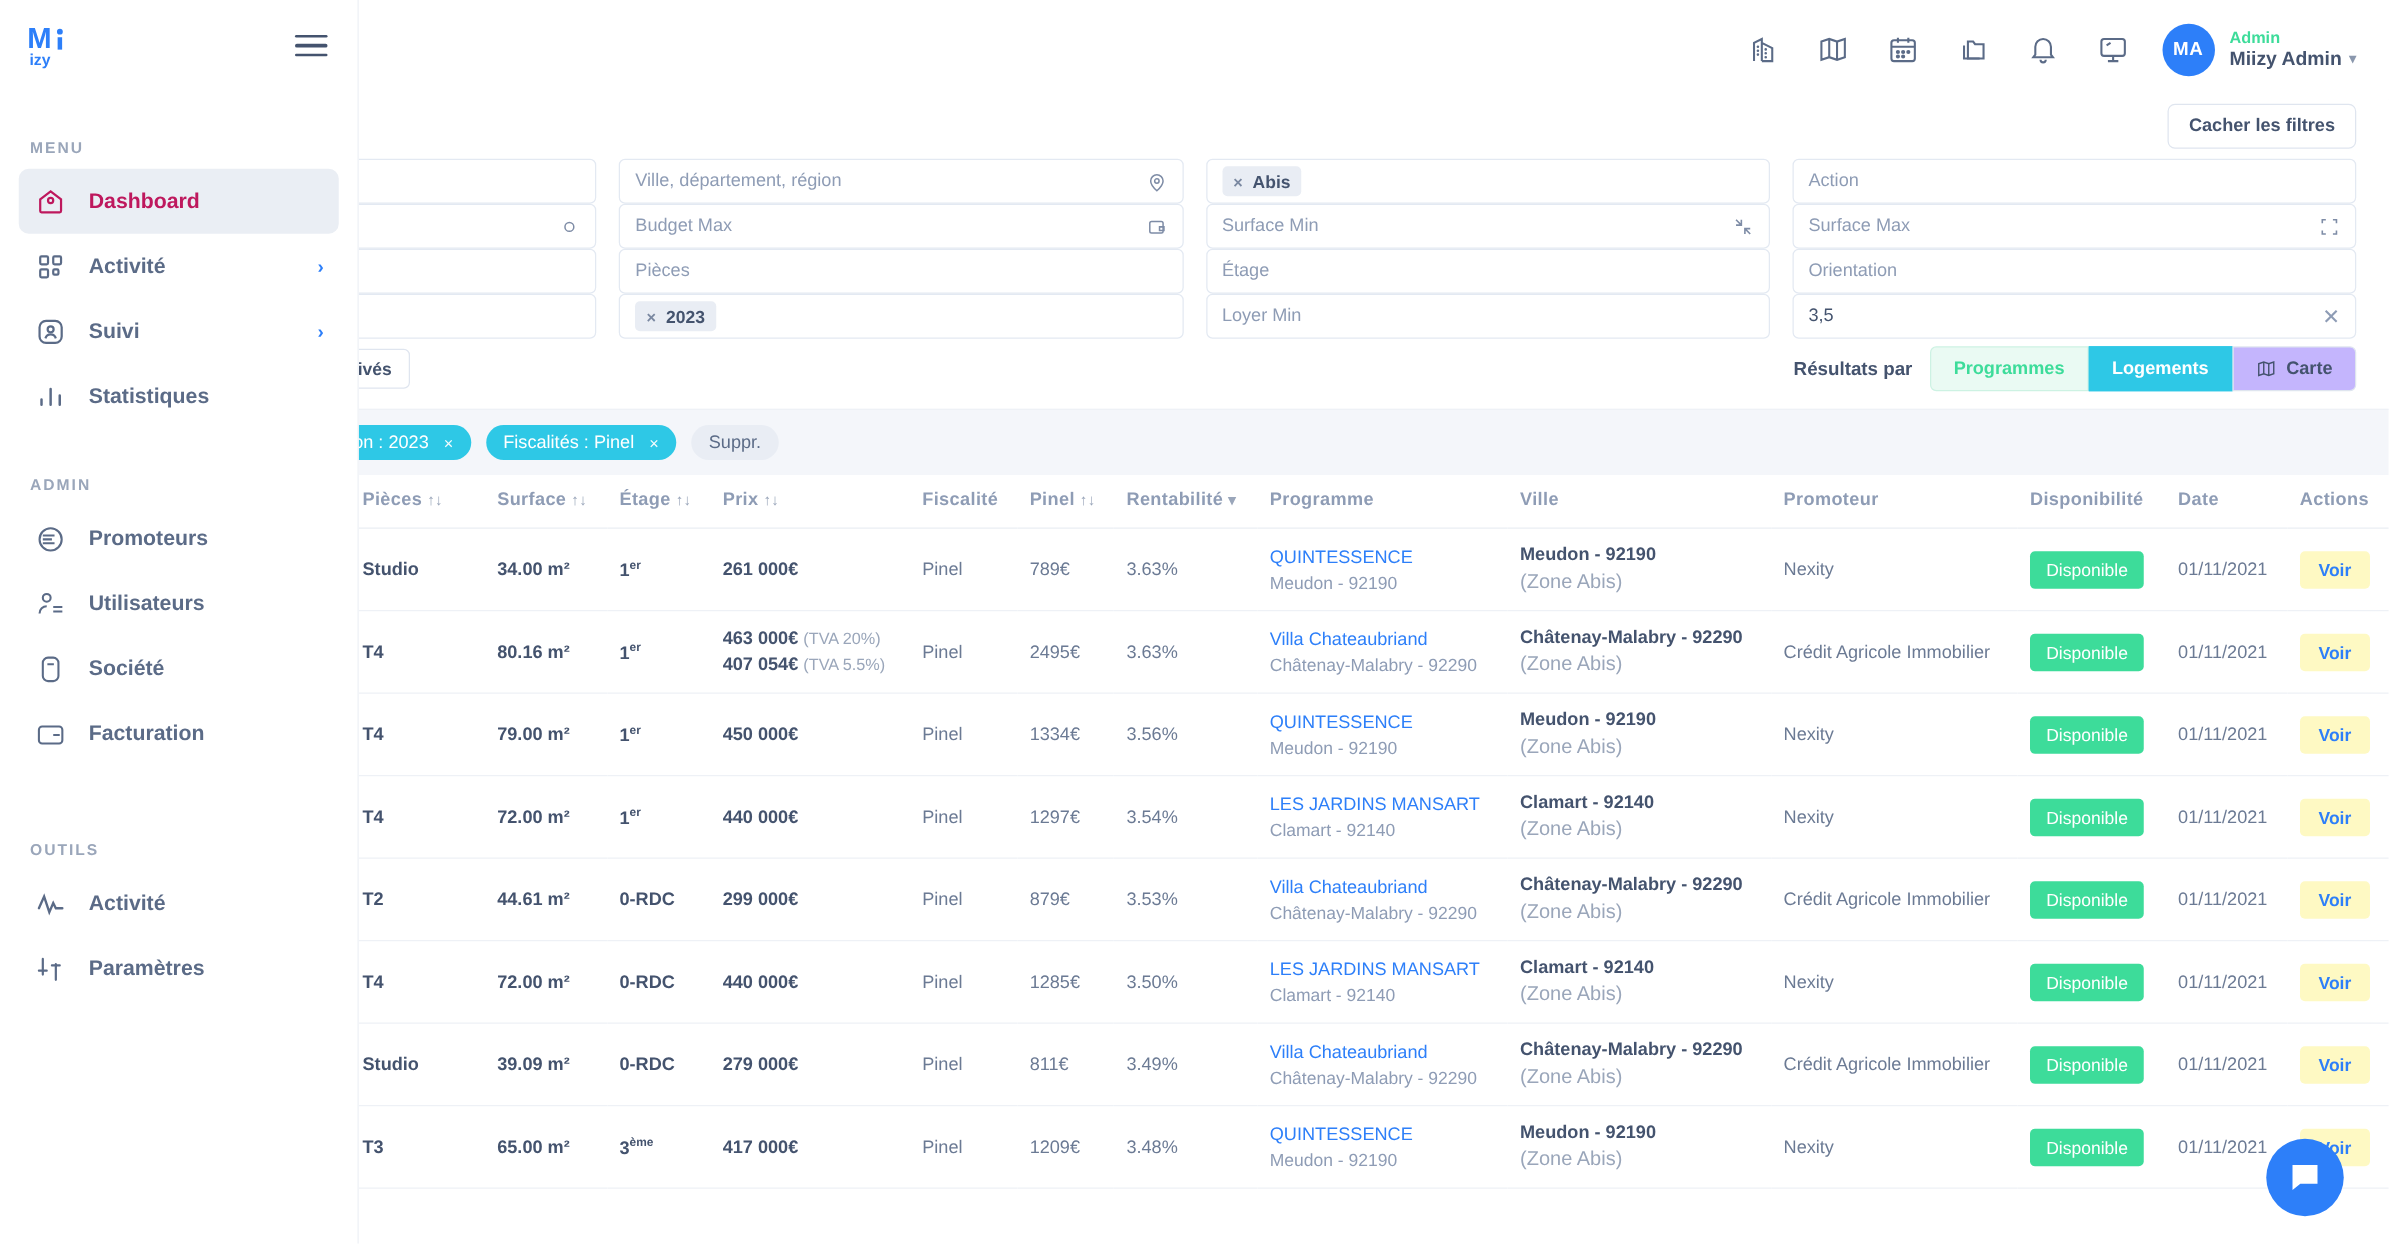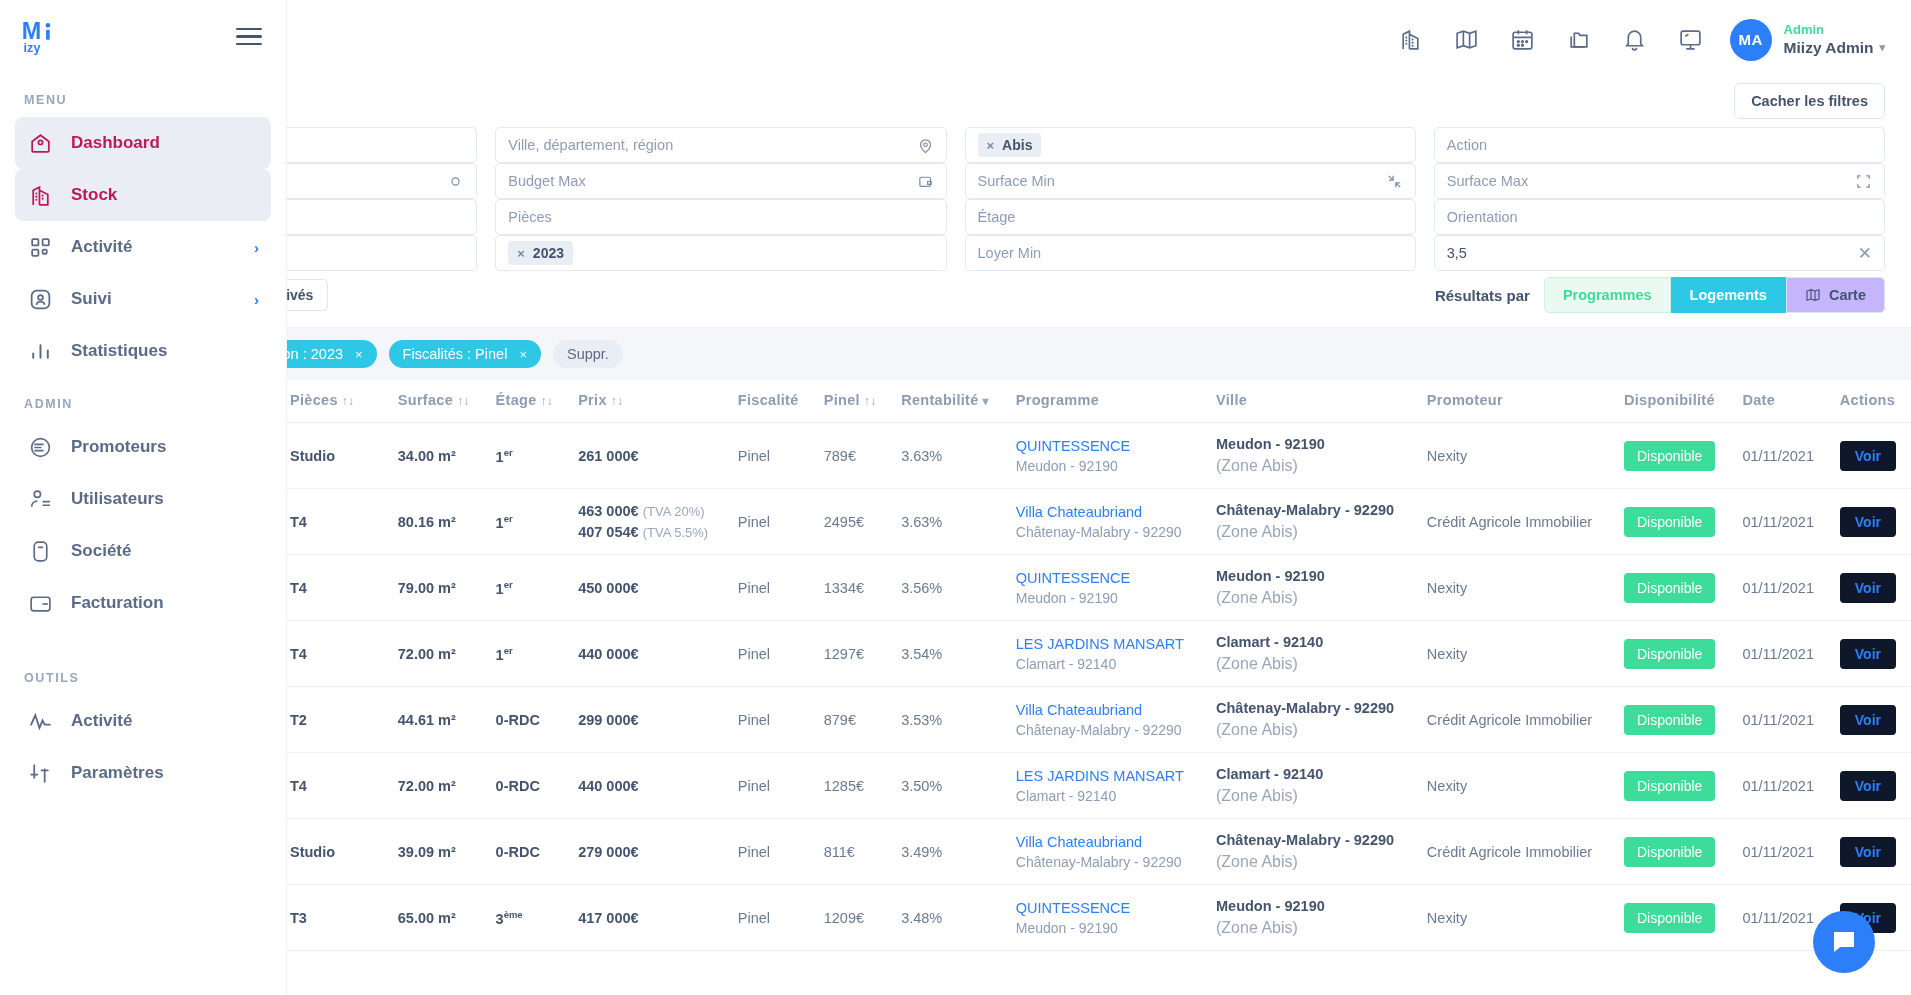--- a/index.html
+++ b/index.html
@@ -43,7 +43,7 @@
   .burger { width: 26px; cursor: pointer; }
   .burger span { display: block; height: 2.6px; background: #44536e; border-radius: 2px; margin: 5px 0; }
   .sb-section { font-size: 12.5px; letter-spacing: 1.6px; color: #9aa6ba; font-weight: 600;
-                padding: 0 0 0 24px; margin: 20px 0 10px; }
+                padding: 0 0 0 24px; margin: 38px 0 10px; }
   .sb-item {
     display: flex; align-items: center; gap: 18px;
     margin: 0 15px; padding: 13px 12px; border-radius: 8px;

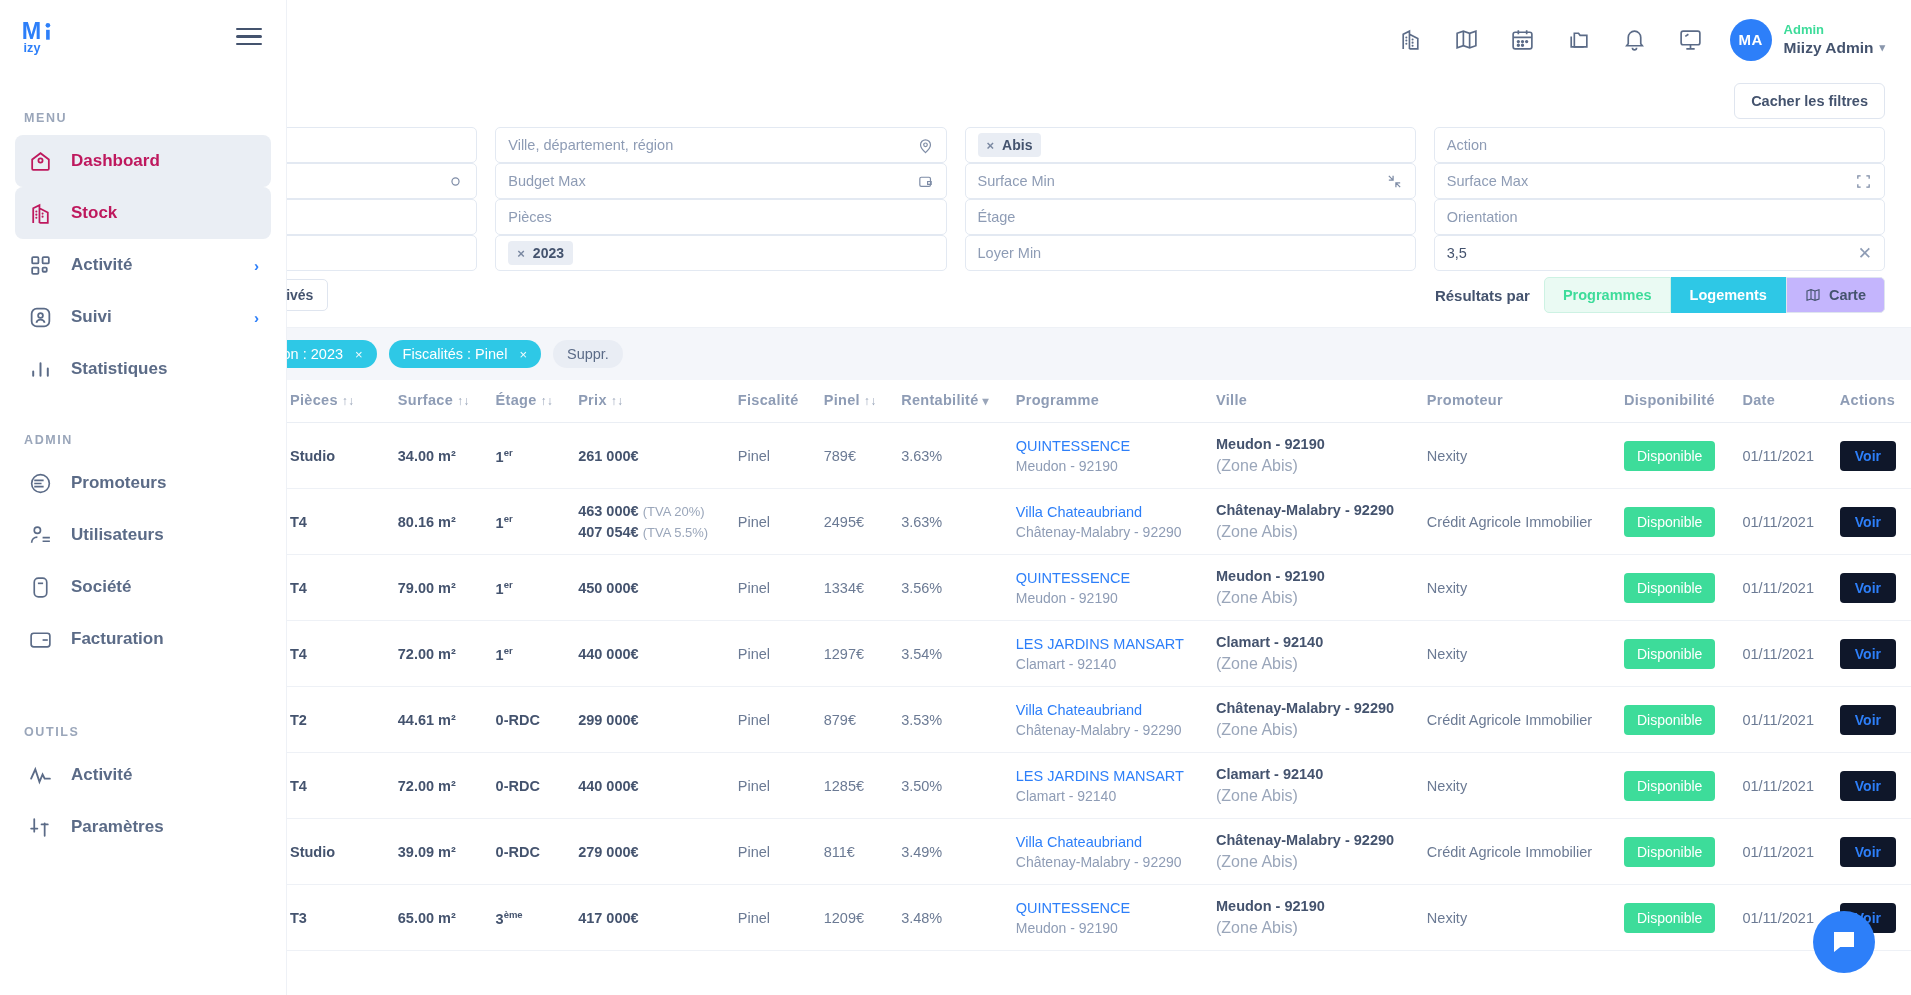--- a/index.html
+++ b/index.html
@@ -621,15 +621,6 @@
         </span>
       <span class="lbl">Dashboard</span>
     </div>
-    <div class="sb-item active">
-      <span class="ic">
-          <svg viewBox="0 0 24 24" fill="none" stroke="currentColor" stroke-width="1.7">
-            <path d="M5 21V7l6-3v17M11 21h8V11l-8-4"></path>
-            <path d="M8 10v.1M8 13v.1M8 16v.1M14 12v.1M14 15v.1" stroke-linecap="round" stroke-width="2"></path>
-          </svg>
-        </span>
-      <span class="lbl">Stock</span>
-    </div>
     <div class="sb-item">
       <span class="ic">
           <svg viewBox="0 0 24 24" fill="none" stroke="currentColor" stroke-width="1.7">

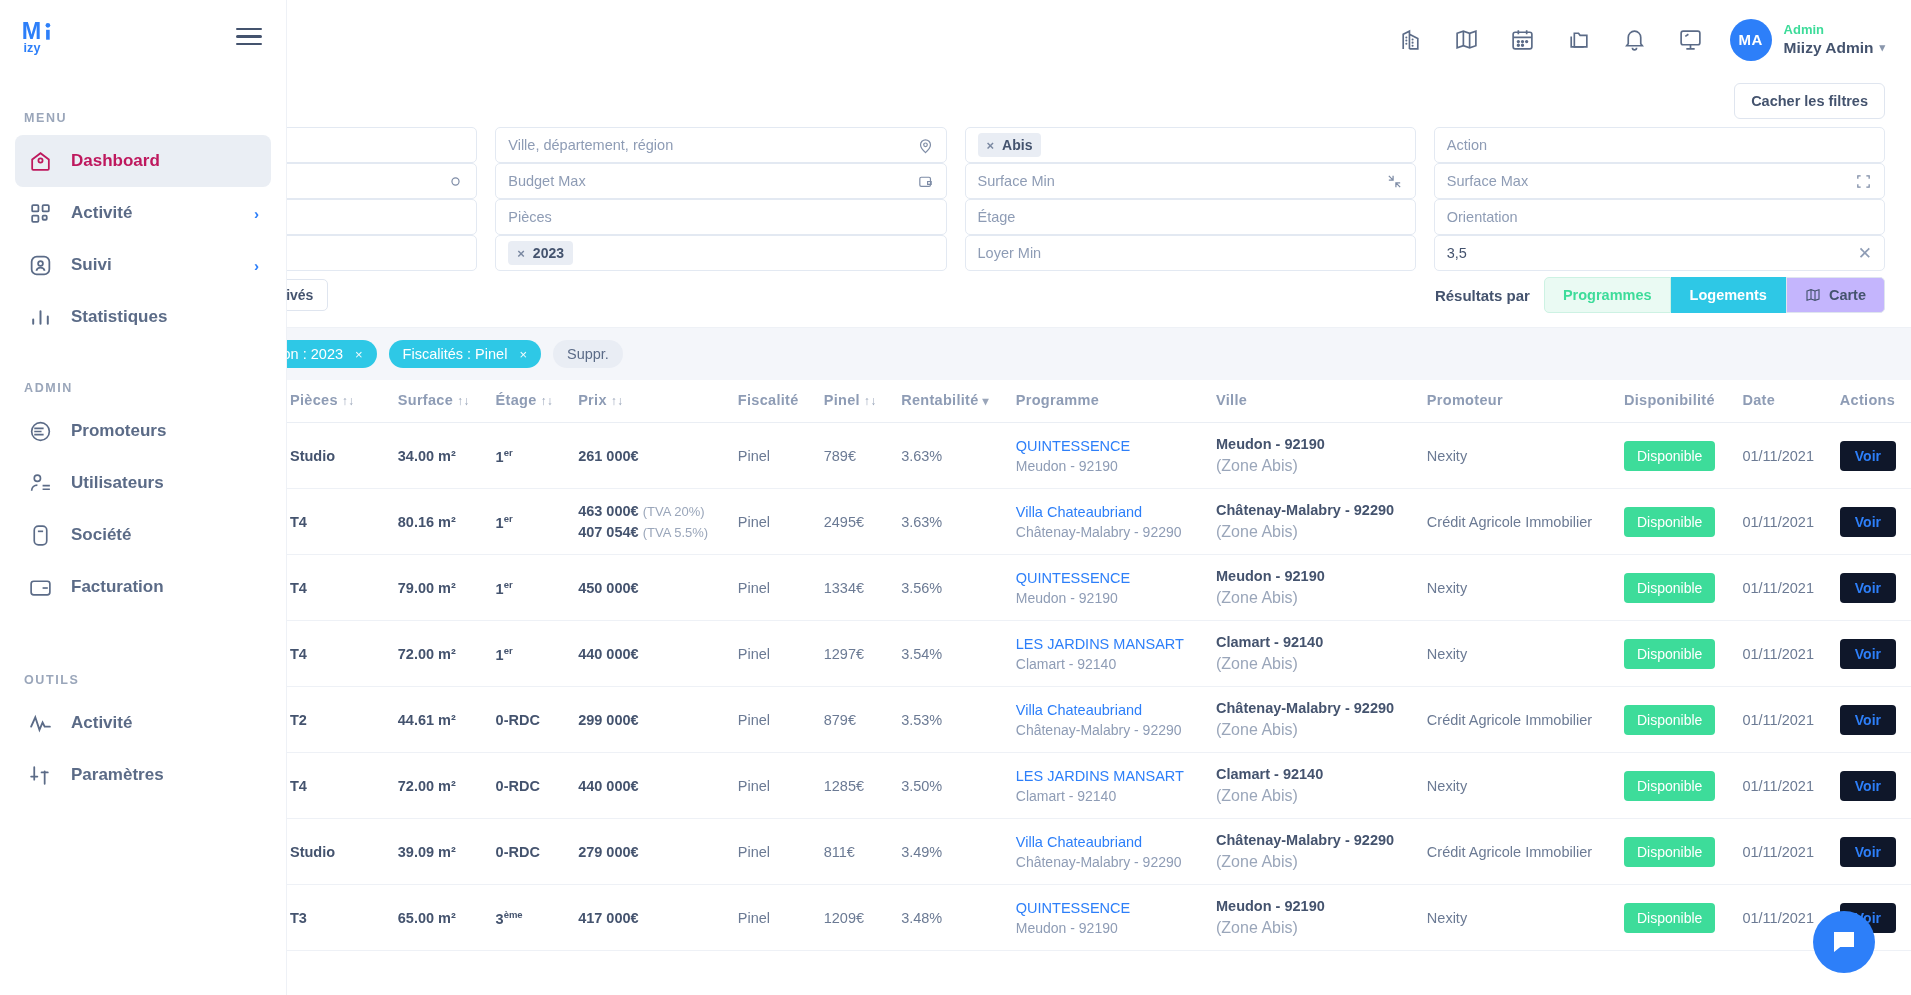--- a/index.html
+++ b/index.html
@@ -141,7 +141,7 @@
     padding: 7px 13px; font-size: 14px; font-weight: 500;
   }
   .voir {
-    display: inline-block; background: #0f172a; color: #2d7ff9; border-radius: 4px;
+    display: inline-block; background: #fef9c3; color: #2d7ff9; border-radius: 4px;
     padding: 7px 15px; font-size: 14px; font-weight: 700; cursor: pointer;
   }
   sup { font-size: 9.5px; }

